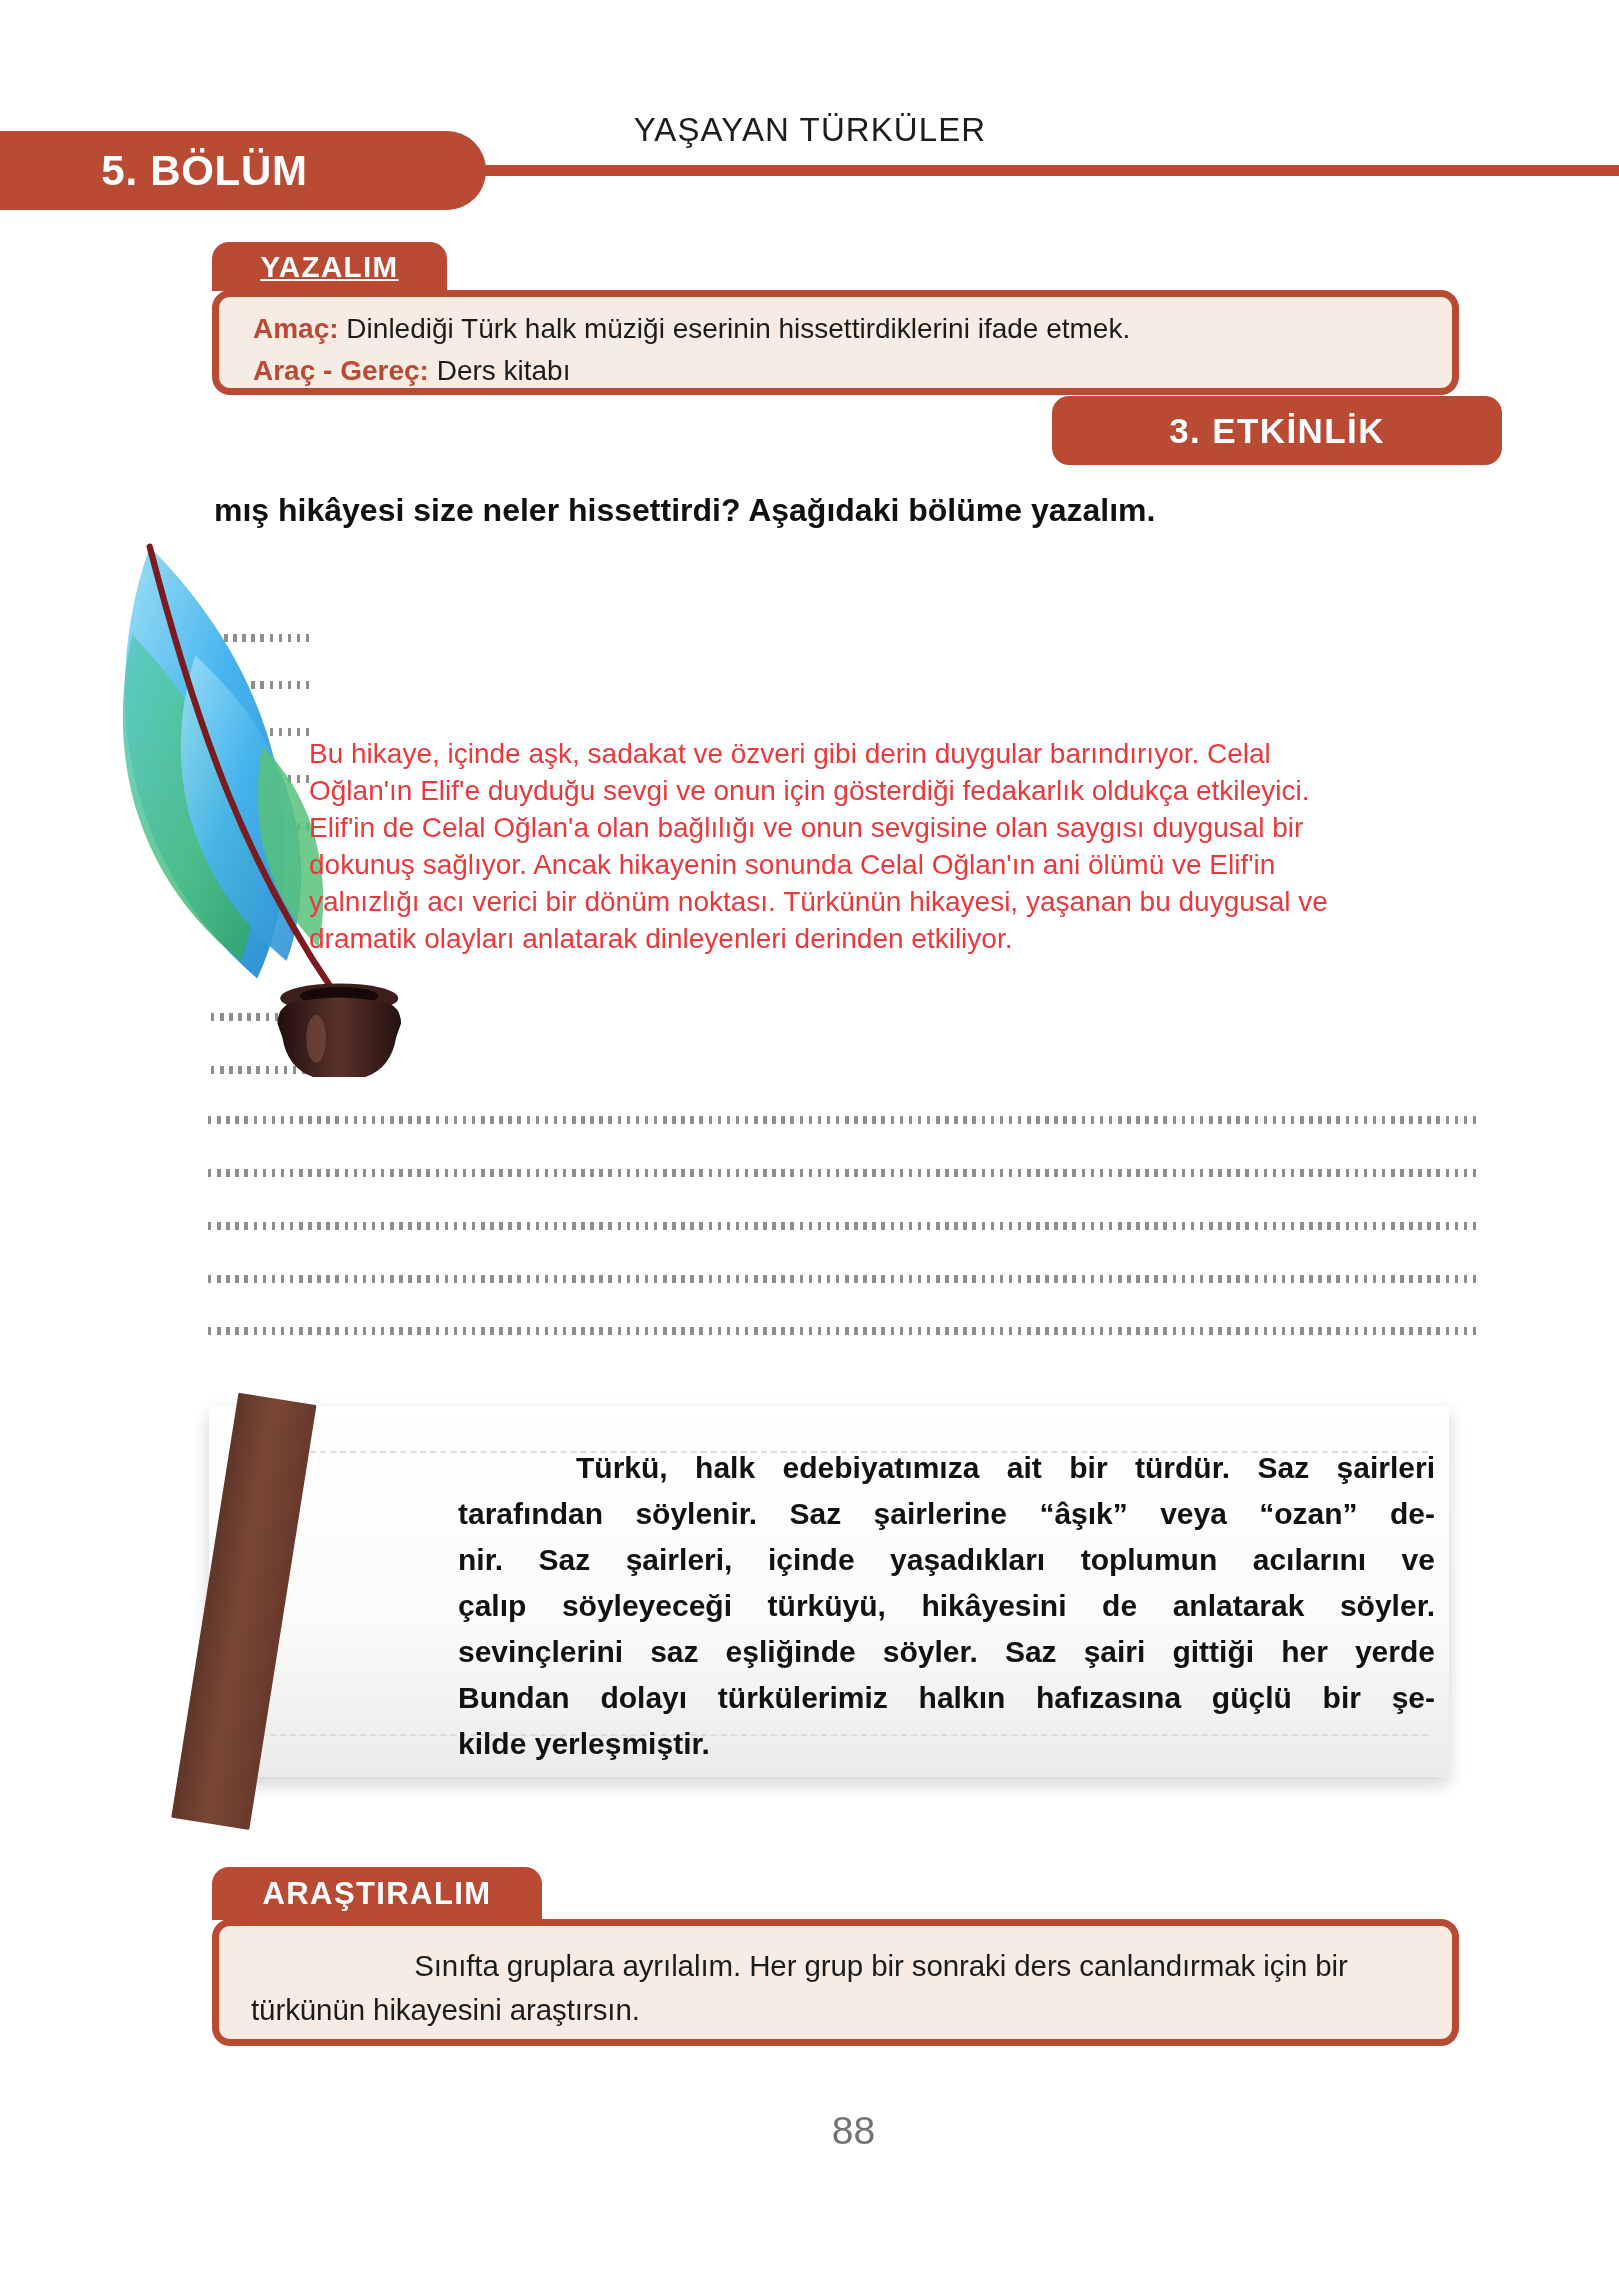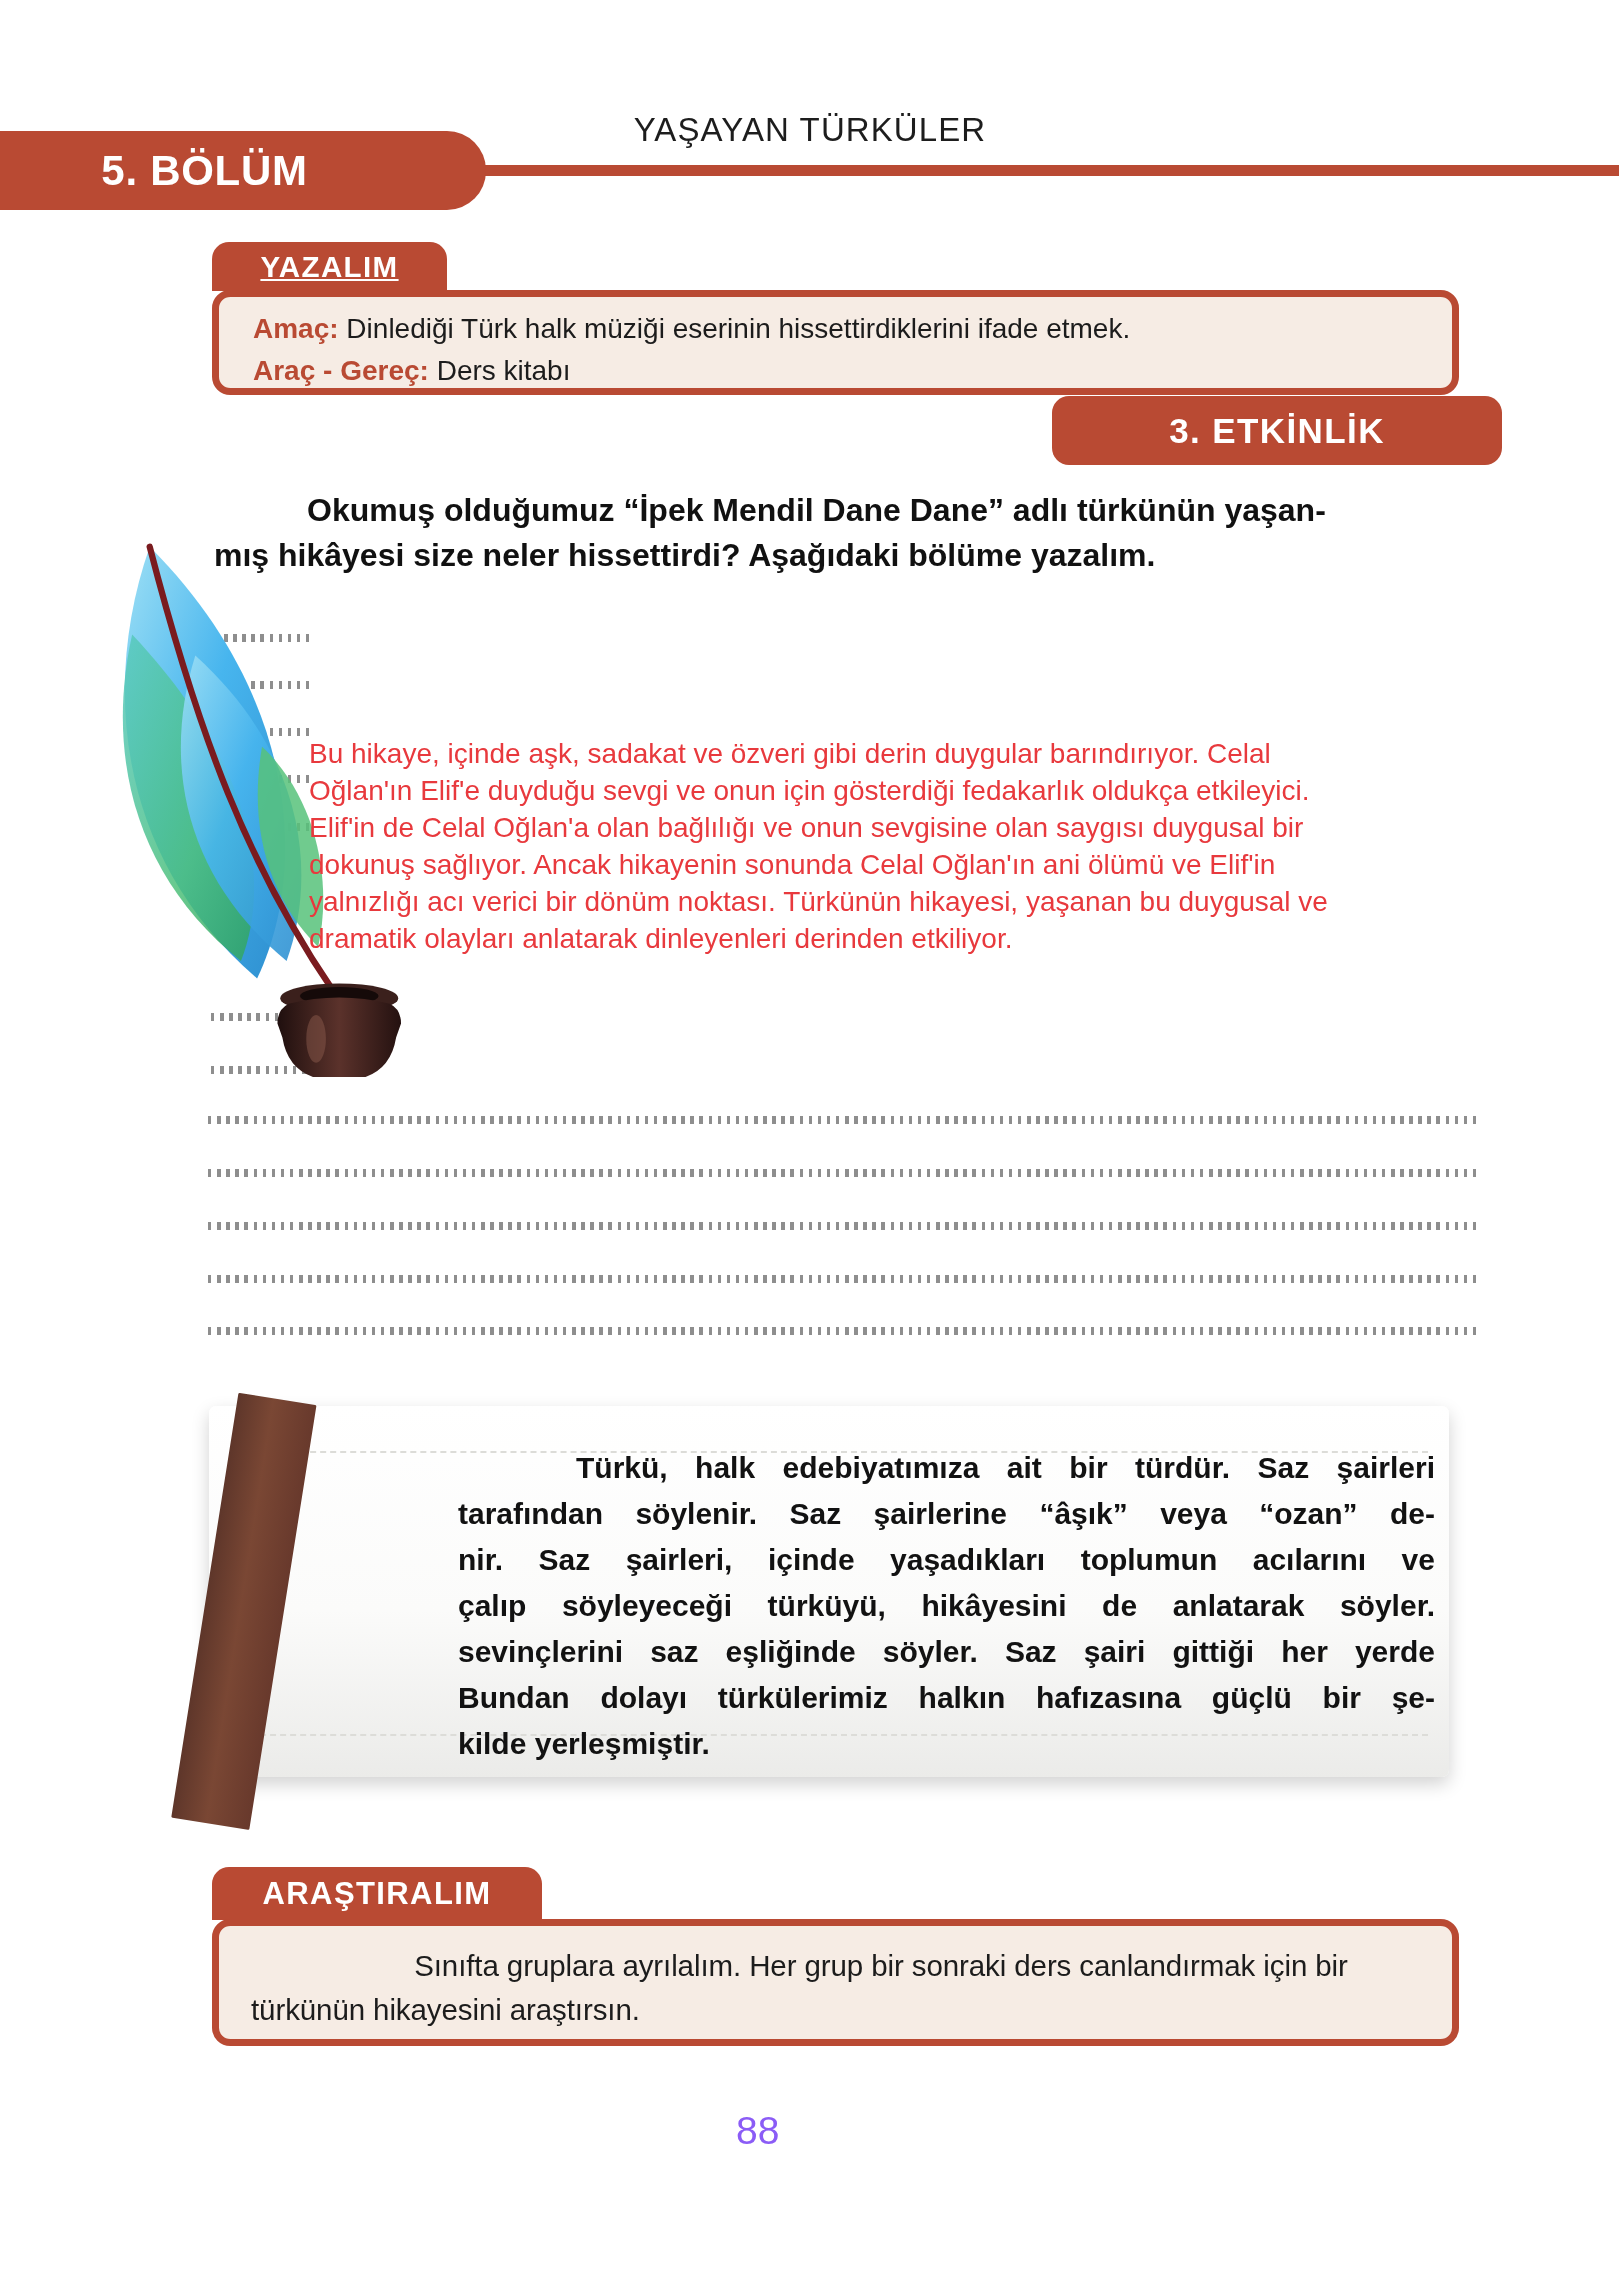--- a/index.html
+++ b/index.html
@@ -104,7 +104,6 @@
   <div class="badge">3. ETKİNLİK</div>
 
   <div class="question">
-    <div class="q-line first">Okumuş olduğumuz “İpek Mendil Dane Dane” adlı türkünün yaşan-</div>
     <div class="q-line">mış hikâyesi size neler hissettirdi? Aşağıdaki bölüme yazalım.</div>
   </div>
 

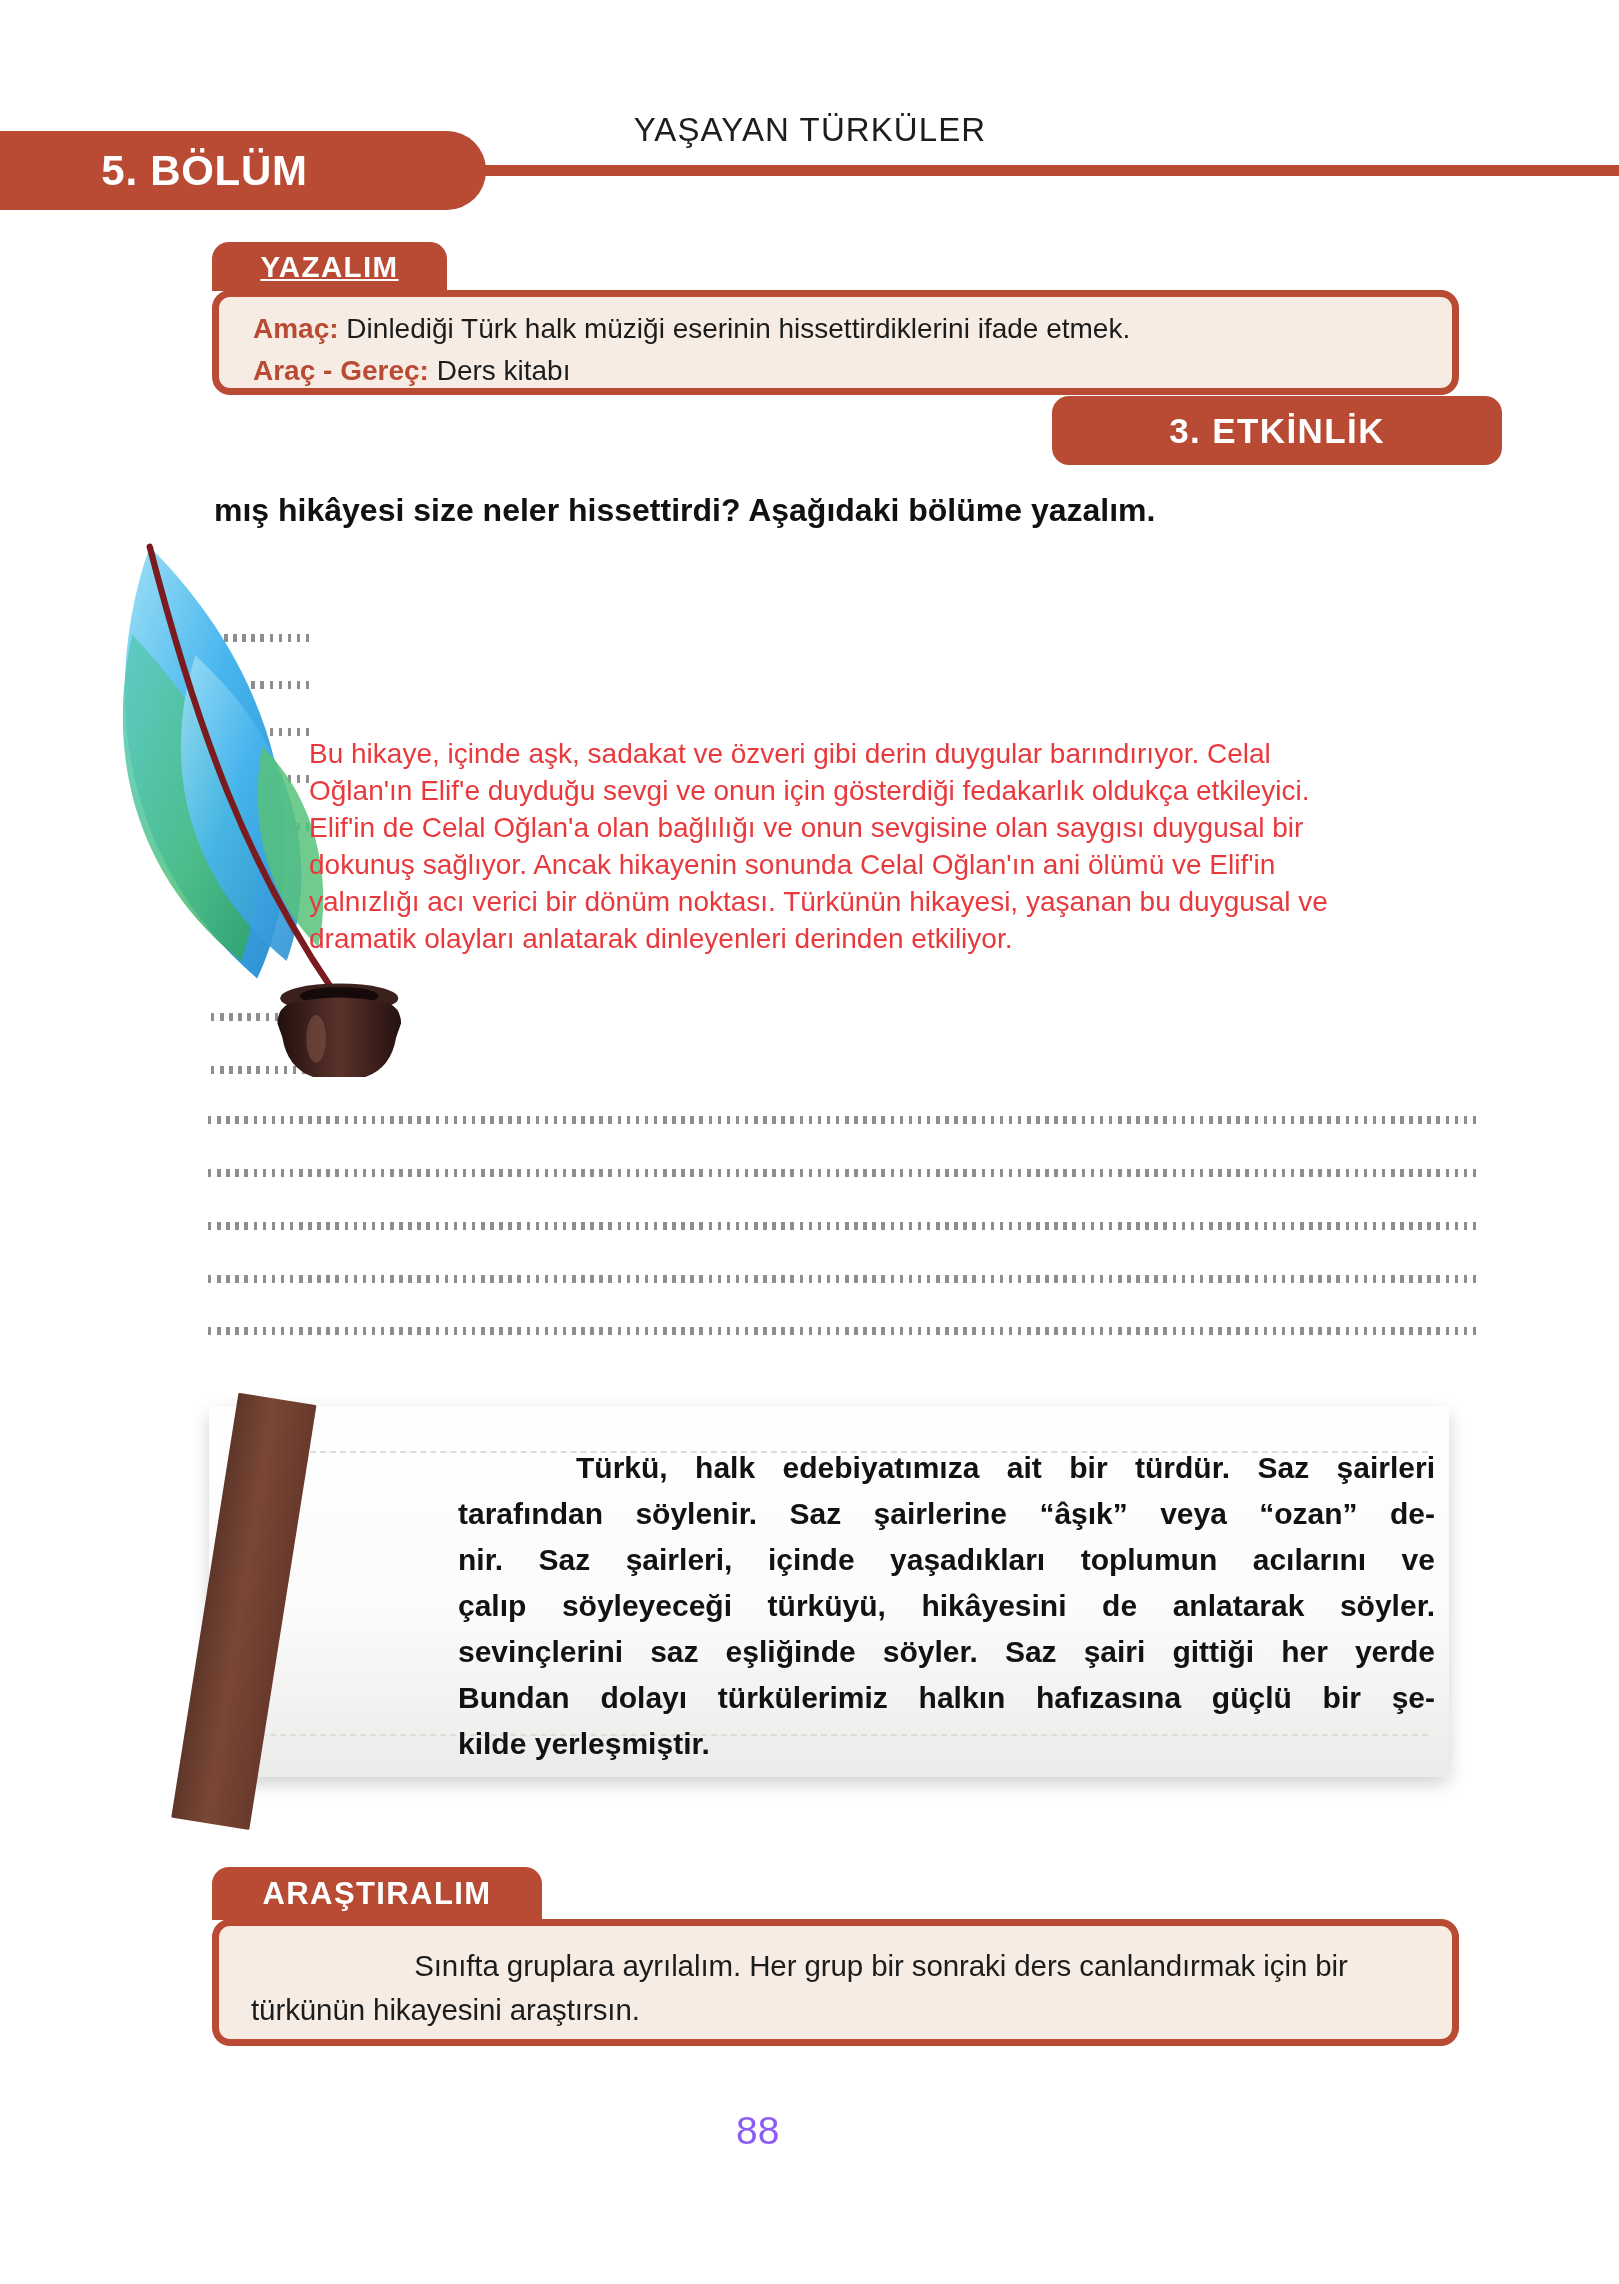--- a/index.html
+++ b/index.html
@@ -85,7 +85,7 @@
   .info-line:first-child{padding-left:118px;}
   .info-line:last-child{text-align-last:left;}
   
-  .page-number{position:absolute;left:736px;top:2109px;width:155px;text-align:left;font-size:39px;color:#8b5cf6;}
+  .page-number{position:absolute;left:776px;top:2109px;width:155px;text-align:center;font-size:39px;color:#737373;}
 </style>
 </head>
 <body>

